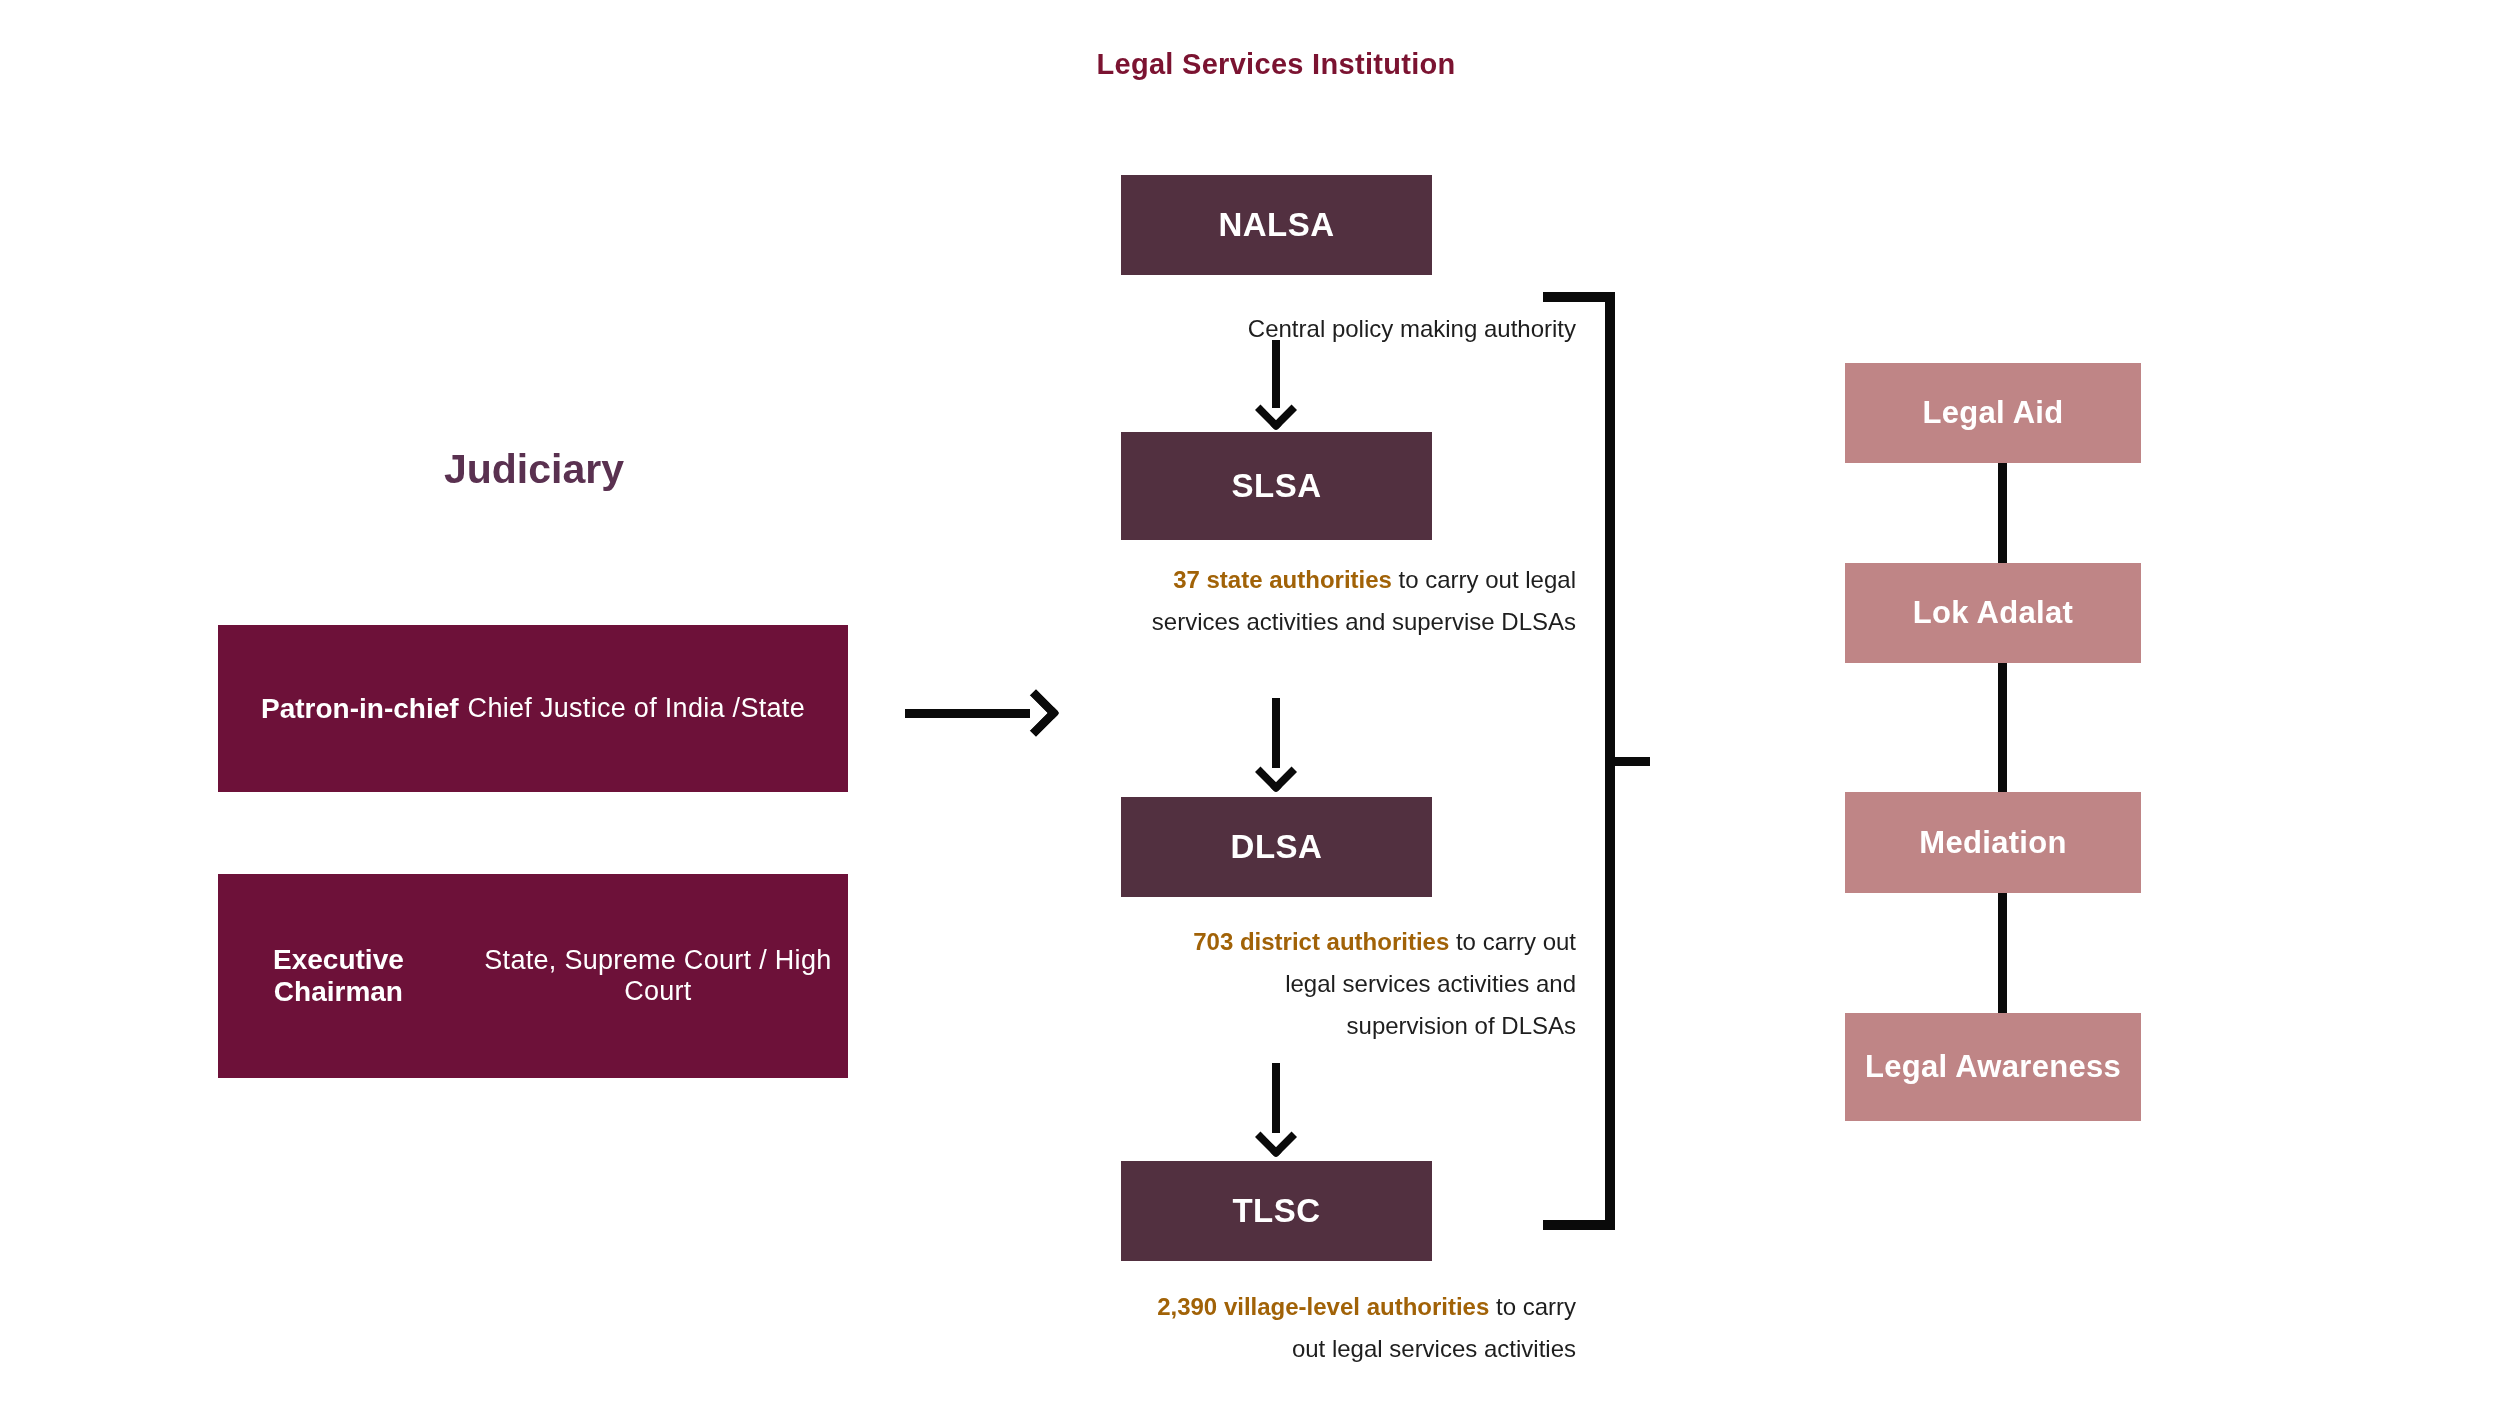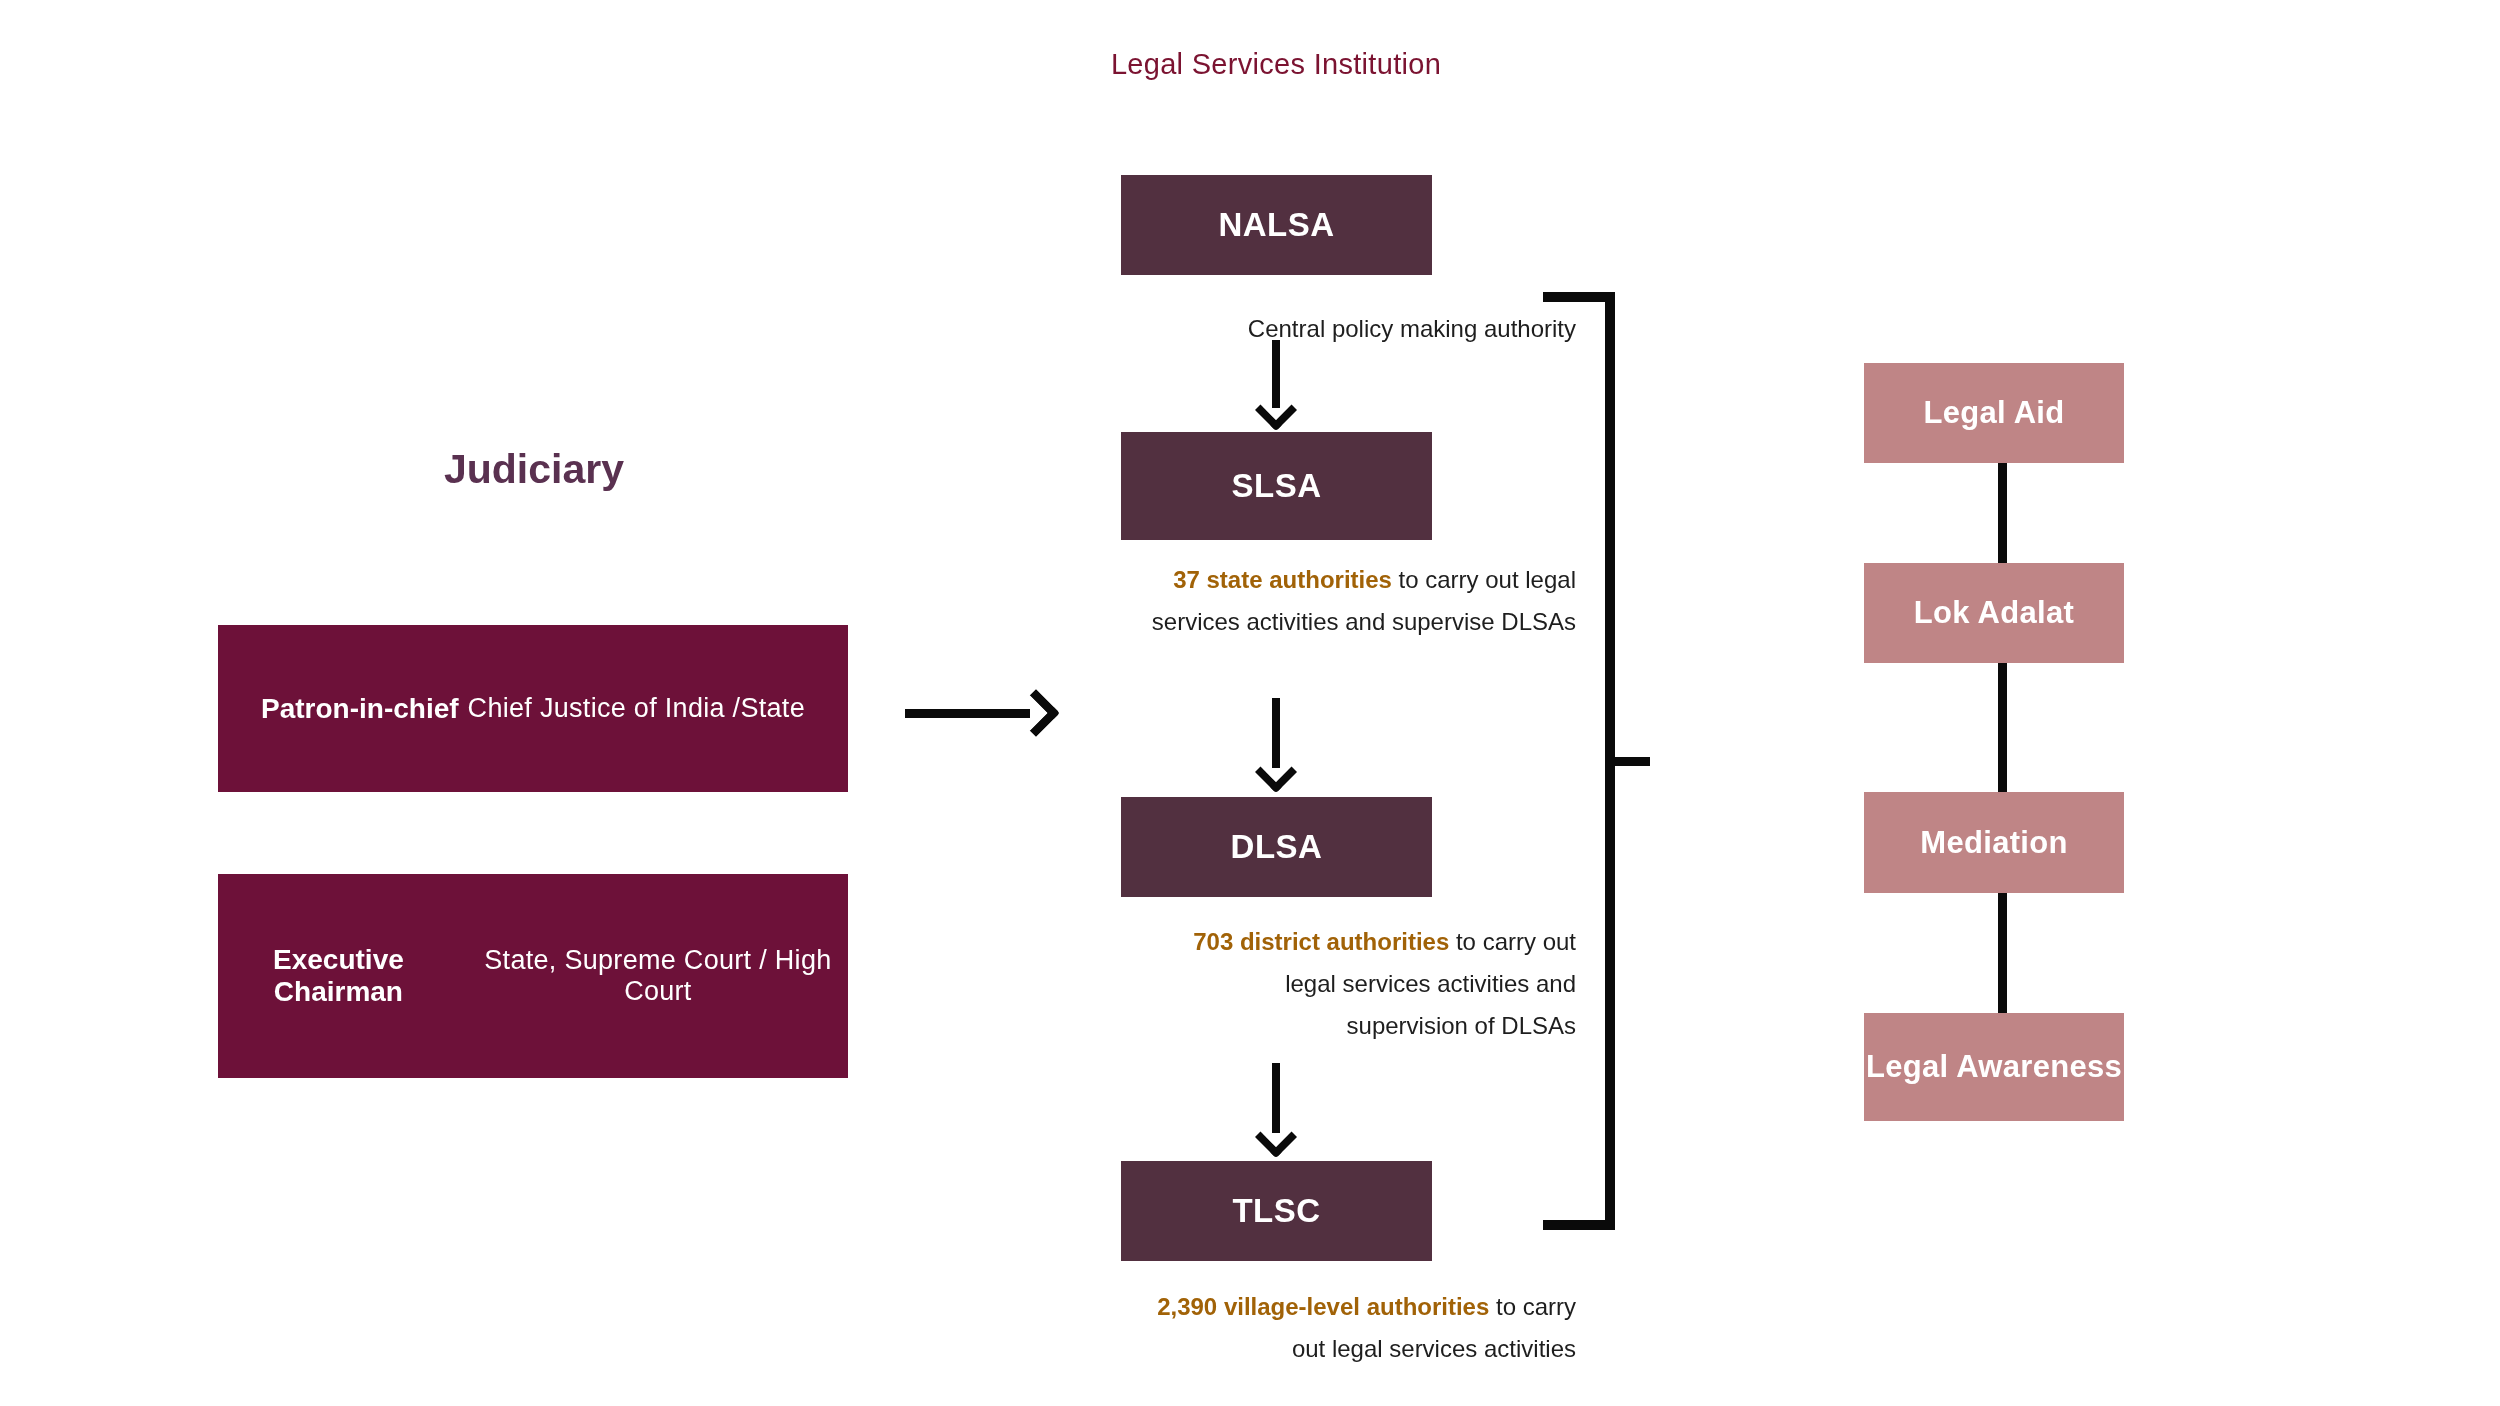--- a/index.html
+++ b/index.html
@@ -24,7 +24,7 @@
   .page-title{
     left:976px;top:48px;width:600px;
     text-align:center;
-    font-size:29px;font-weight:400;
+    font-size:29px;font-weight:700;
     color:var(--title-maroon);
     letter-spacing:.3px;
   }

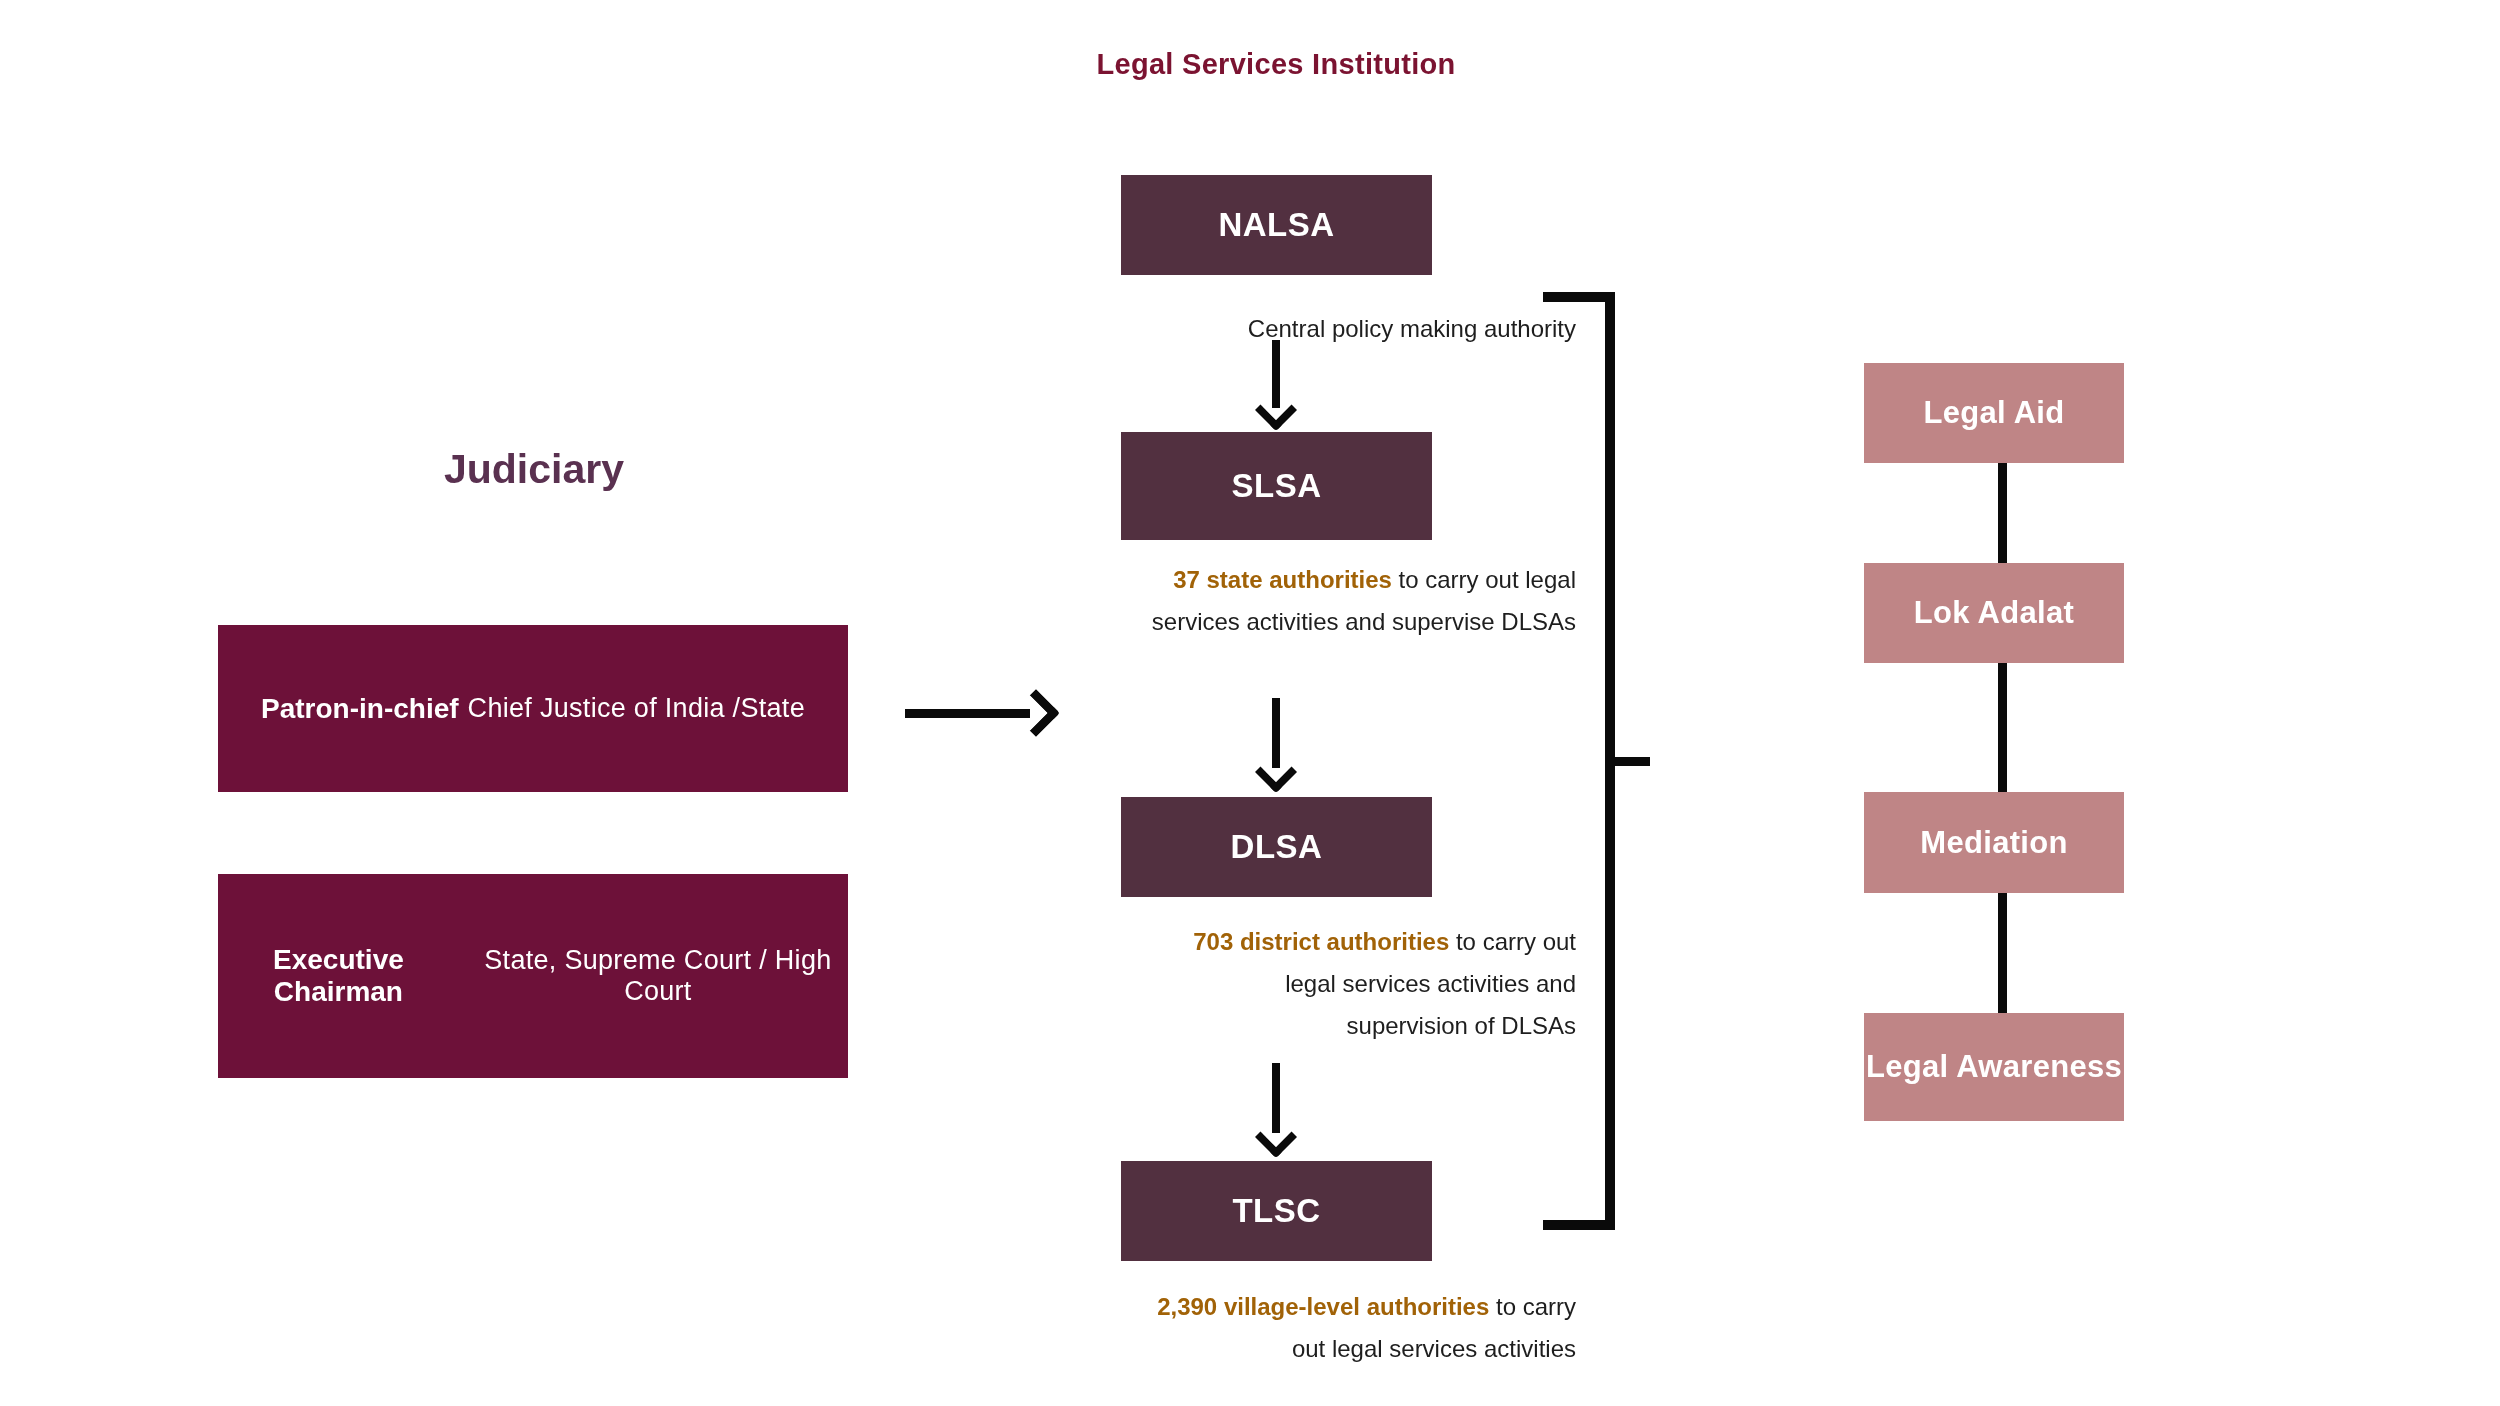--- a/index.html
+++ b/index.html
@@ -54,11 +54,11 @@
   }
   
   .service-box{
-    left:1845px;width:260px;
+    left:1845px;width:296px;
     background:var(--rose);
     color:#fff;
     display:flex;justify-content:center;align-items:center;
-    font-size:31px;font-weight:700;letter-spacing:.3px;margin-left:19px;
+    font-size:31px;font-weight:700;letter-spacing:.3px;
   }
   
   .caption{

